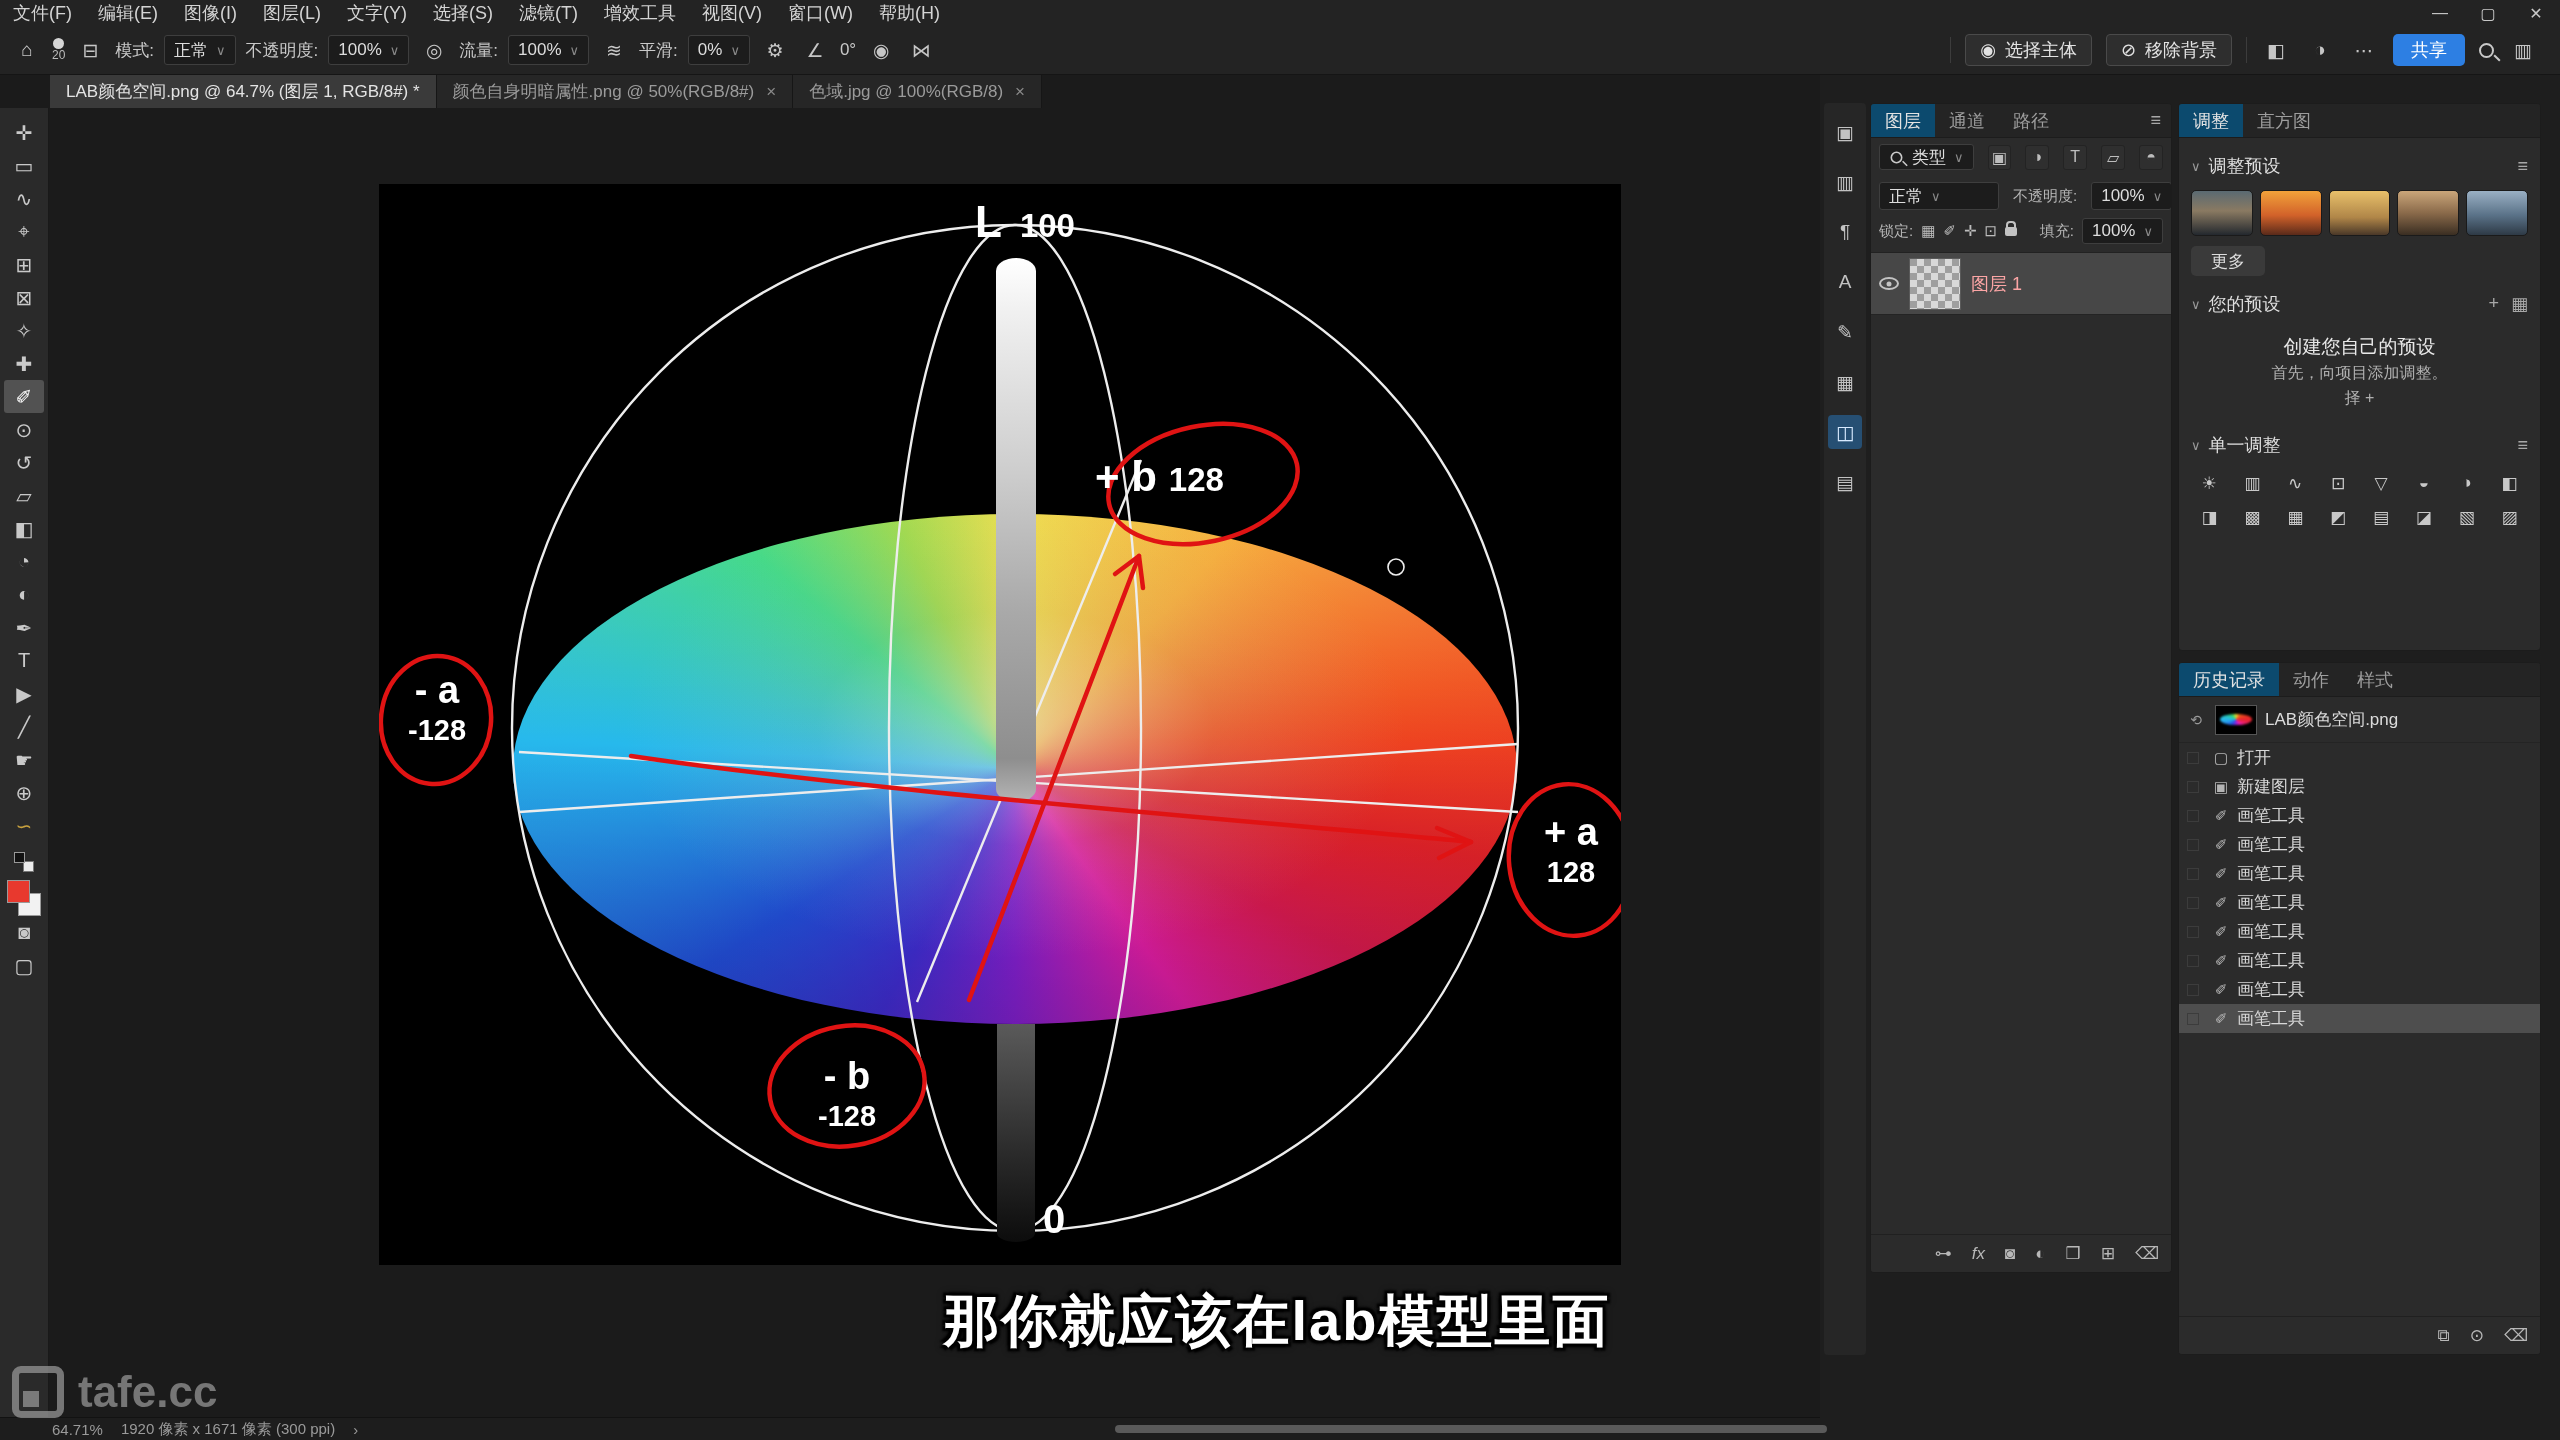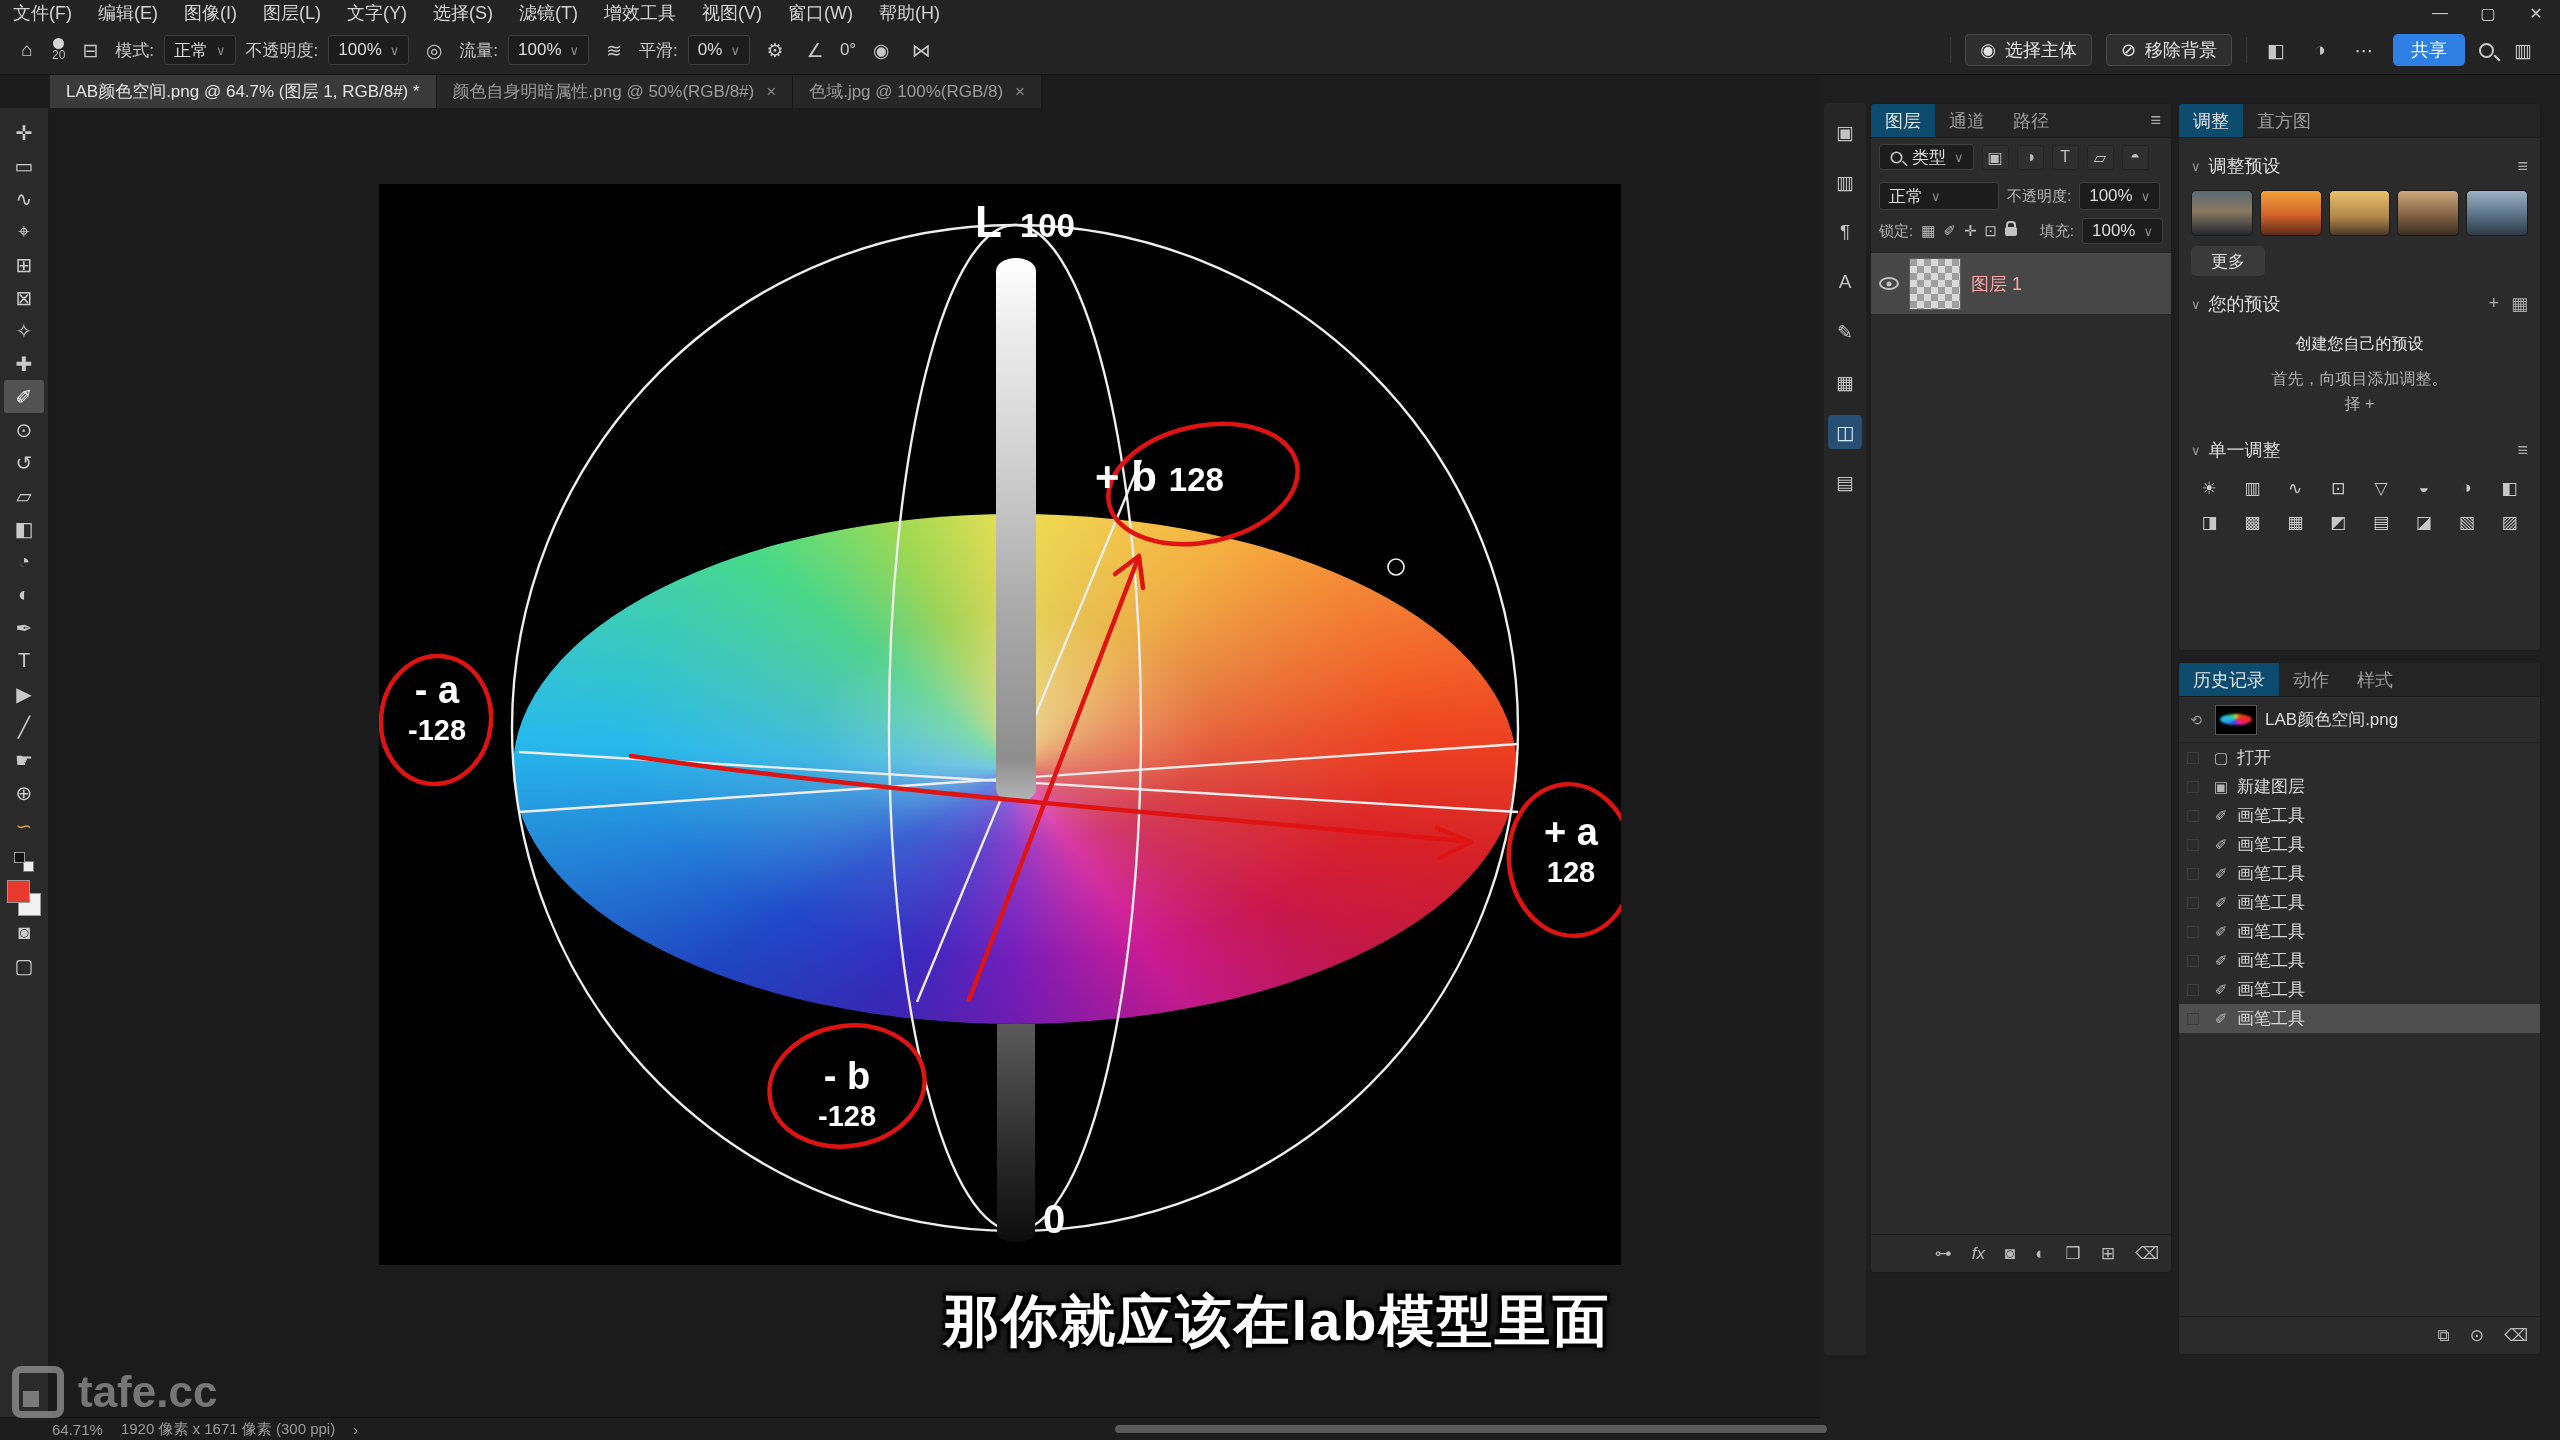--- a/index.html
+++ b/index.html
@@ -90,7 +90,7 @@
 .ptab.active{background:#0c4a6e;color:#e2e2e2}
 .pmenu{margin-left:auto;display:flex;align-items:center;padding:0 10px;color:#a8a8a8;font-size:18px}
 #layers-panel{left:1870px;top:103px;width:302px;height:1170px}
-.frow{display:flex;align-items:center;gap:8px;padding:6px 8px}
+.frow{display:flex;align-items:center;gap:14px;padding:6px 8px}
 .mini-btn{width:27px;height:25px;display:flex;align-items:center;justify-content:center;color:#bdbdbd;font-size:16px;background:#2f2f2f;border:1px solid #232323;border-radius:3px}
 .slabel{font-size:15px;color:#b5b5b5;white-space:nowrap}
 .lockrow{display:flex;align-items:center;gap:8px;padding:2px 8px 8px;border-bottom:1px solid #222}

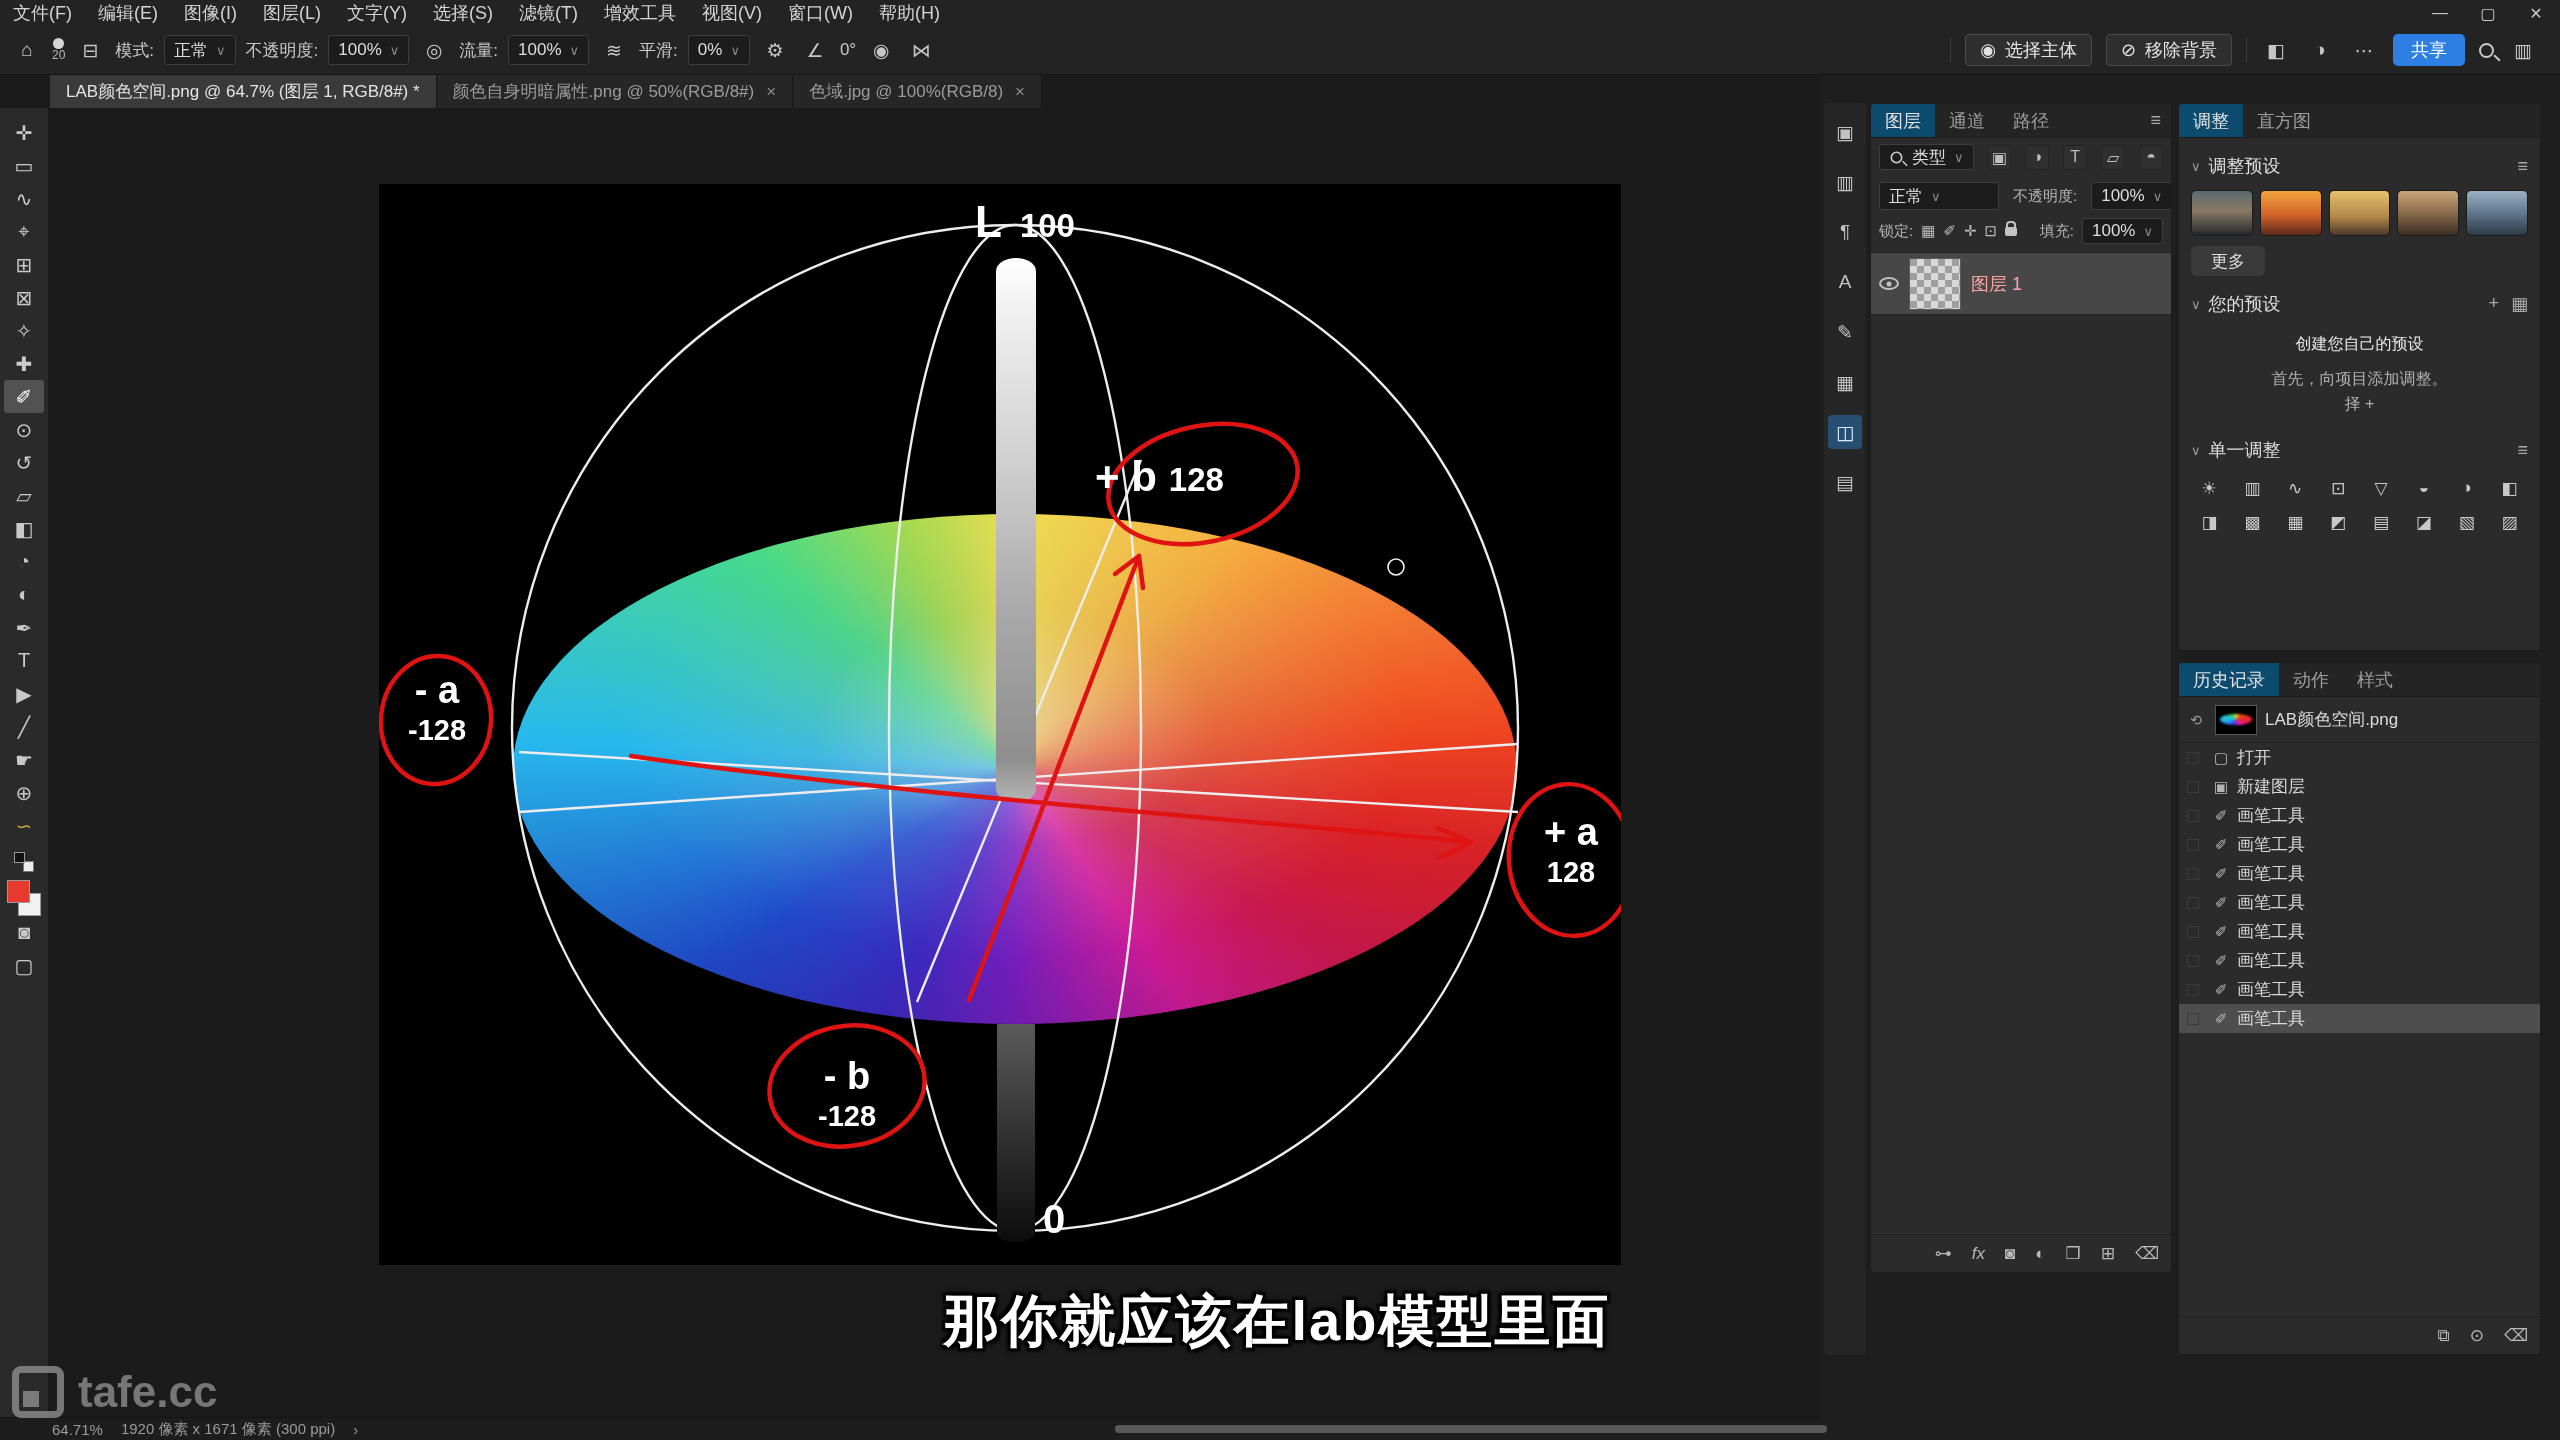--- a/index.html
+++ b/index.html
@@ -123,7 +123,7 @@
 .p5{background:linear-gradient(180deg,#9ab0c4 0%,#5a7288 55%,#2e3a46 100%)}
 .btn-more{width:74px;height:30px;background:#3a3a3a;border-radius:5px;font-size:17px;color:#ddd;display:flex;align-items:center;justify-content:center;margin:2px 0 10px}
 .cta{text-align:center;padding:10px 14px 16px;color:#b0b0b0;font-size:16px;line-height:1.55}
-.cta .title{font-size:16px;color:#e8e8e8;margin-bottom:10px}
+.cta .title{font-size:19px;color:#e8e8e8;}
 .adj-grid{display:grid;grid-template-columns:repeat(8,1fr);gap:6px;margin-top:6px}
 .adj-icon{height:28px;display:flex;align-items:center;justify-content:center;font-size:17px;color:#c8c8c8}
 

